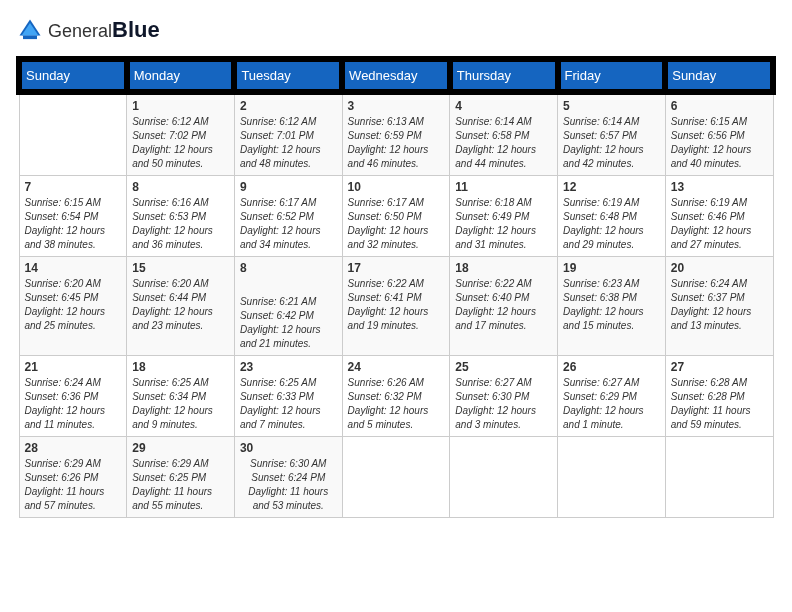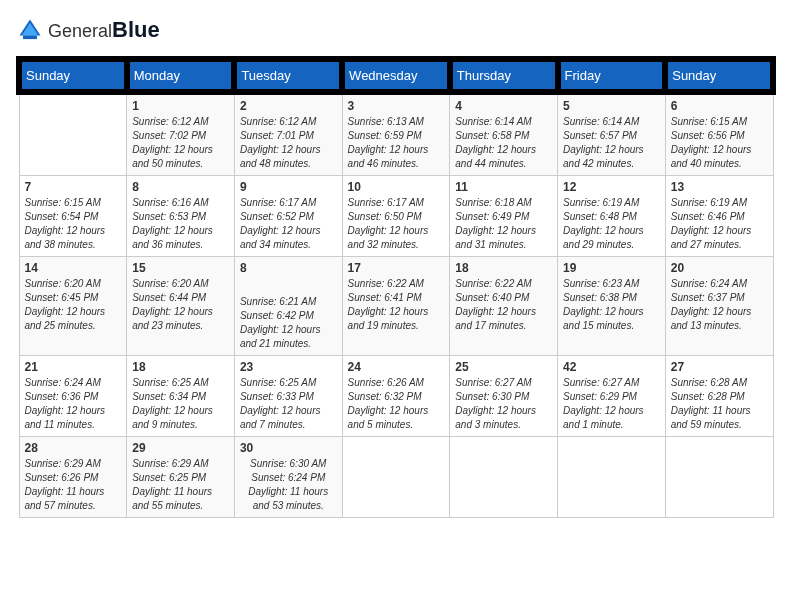--- a/index.html
+++ b/index.html
@@ -302,7 +302,7 @@
 and 3 minutes.</div>
         </td>
         <td>
-          <span class="day-number">42</span>
+          <span class="day-number">26</span>
           <div class="day-info" style="white-space: pre-line;">Sunrise: 6:27 AM
 Sunset: 6:29 PM
 Daylight: 12 hours

